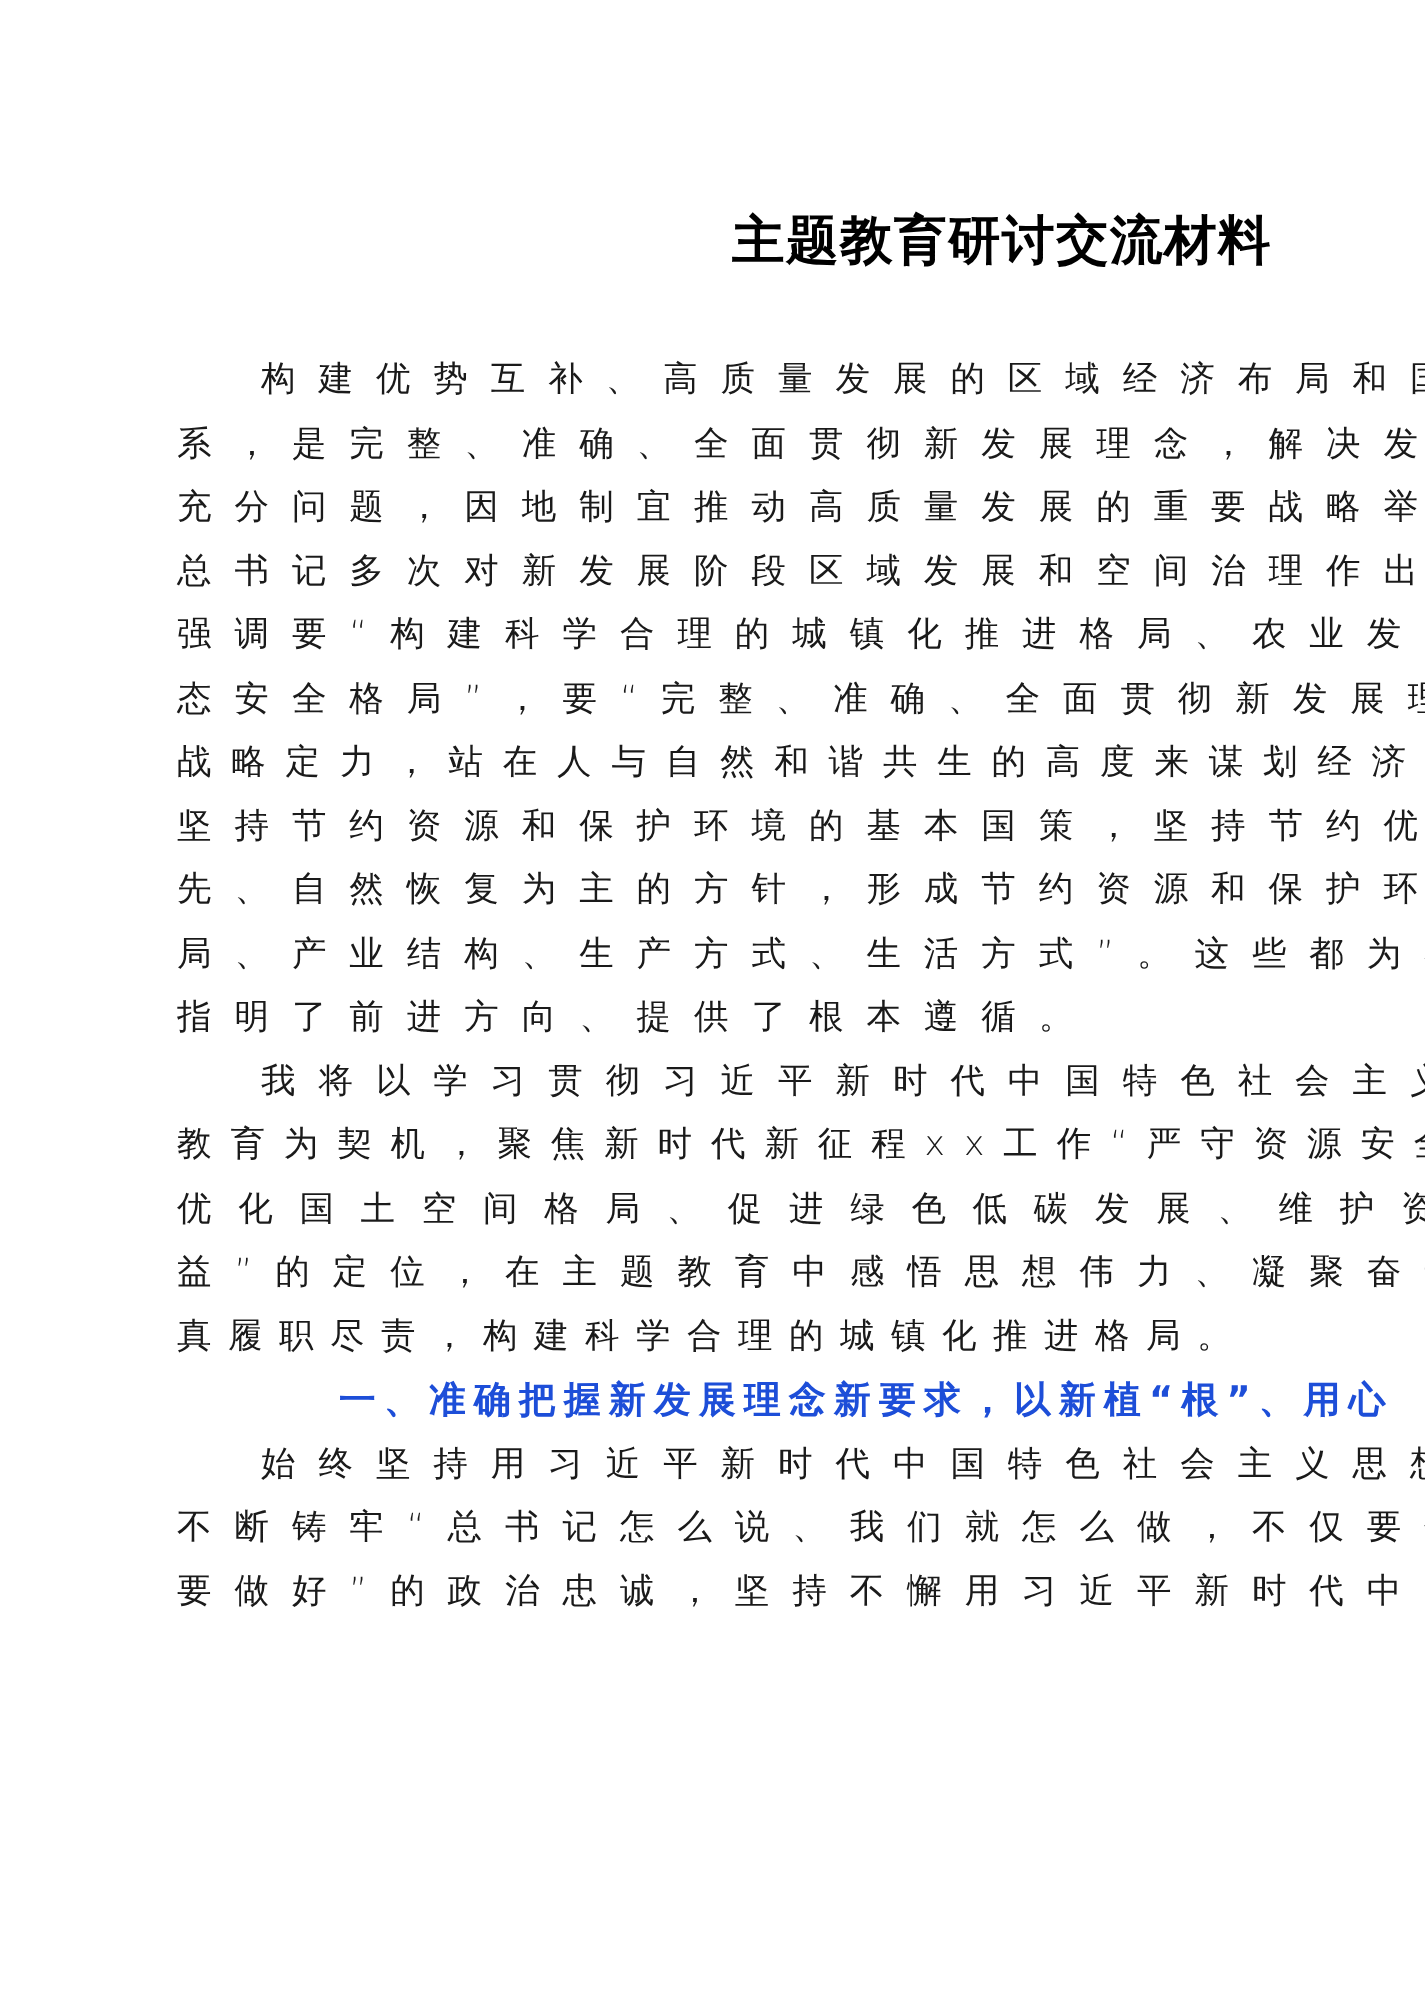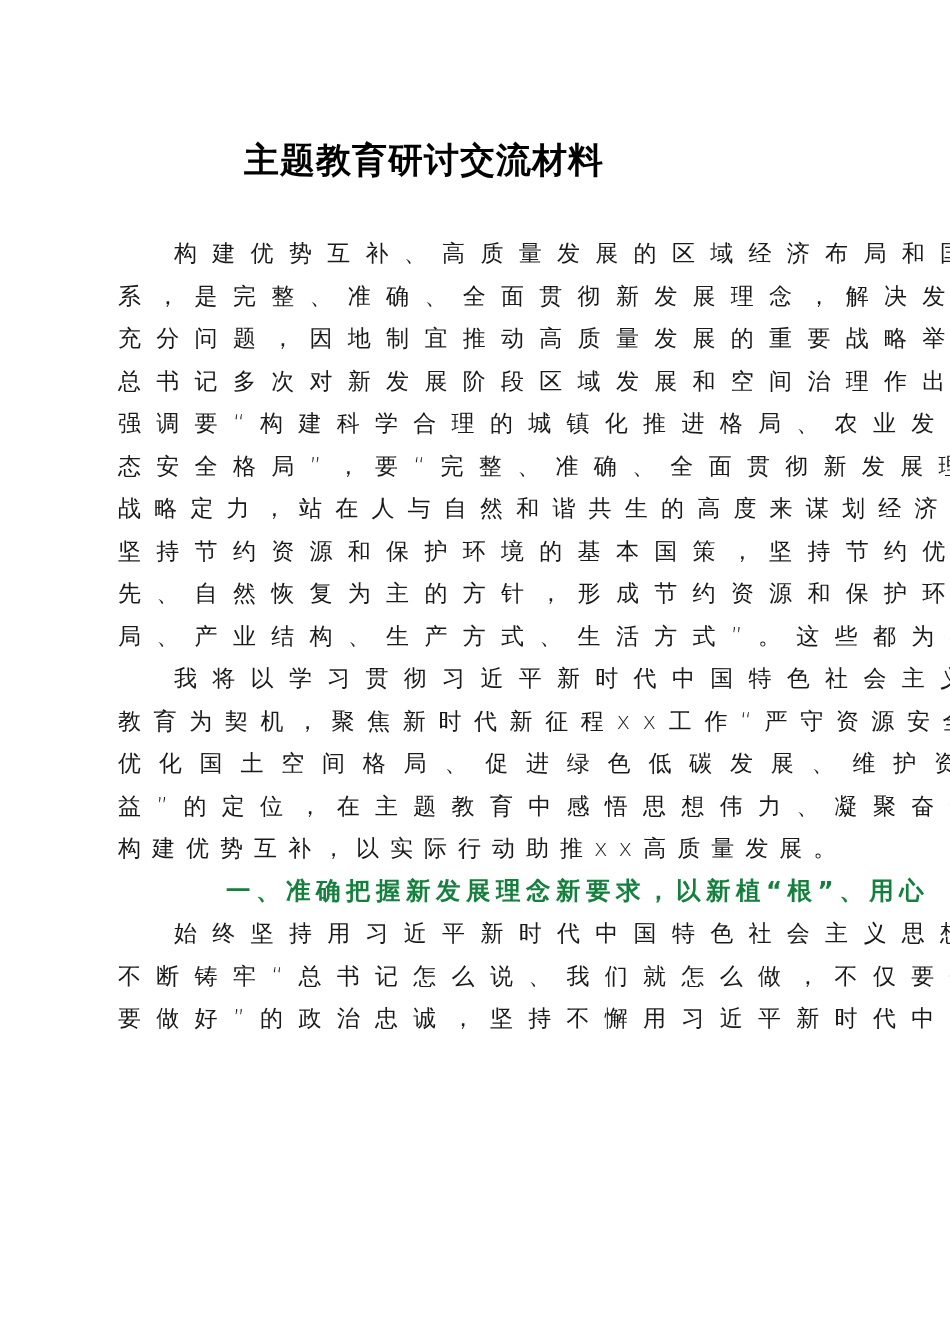--- a/index.html
+++ b/index.html
@@ -26,8 +26,8 @@
       left: 0;
       top: 136px;
       width: 848px;
-      text-align: center;
-      font-family: Liberation Serif, serif;
+      text-align: right;
+      font-family: Liberation Sans, sans-serif;
       font-weight: bold;
       font-size: 35px;
       line-height: 50px;

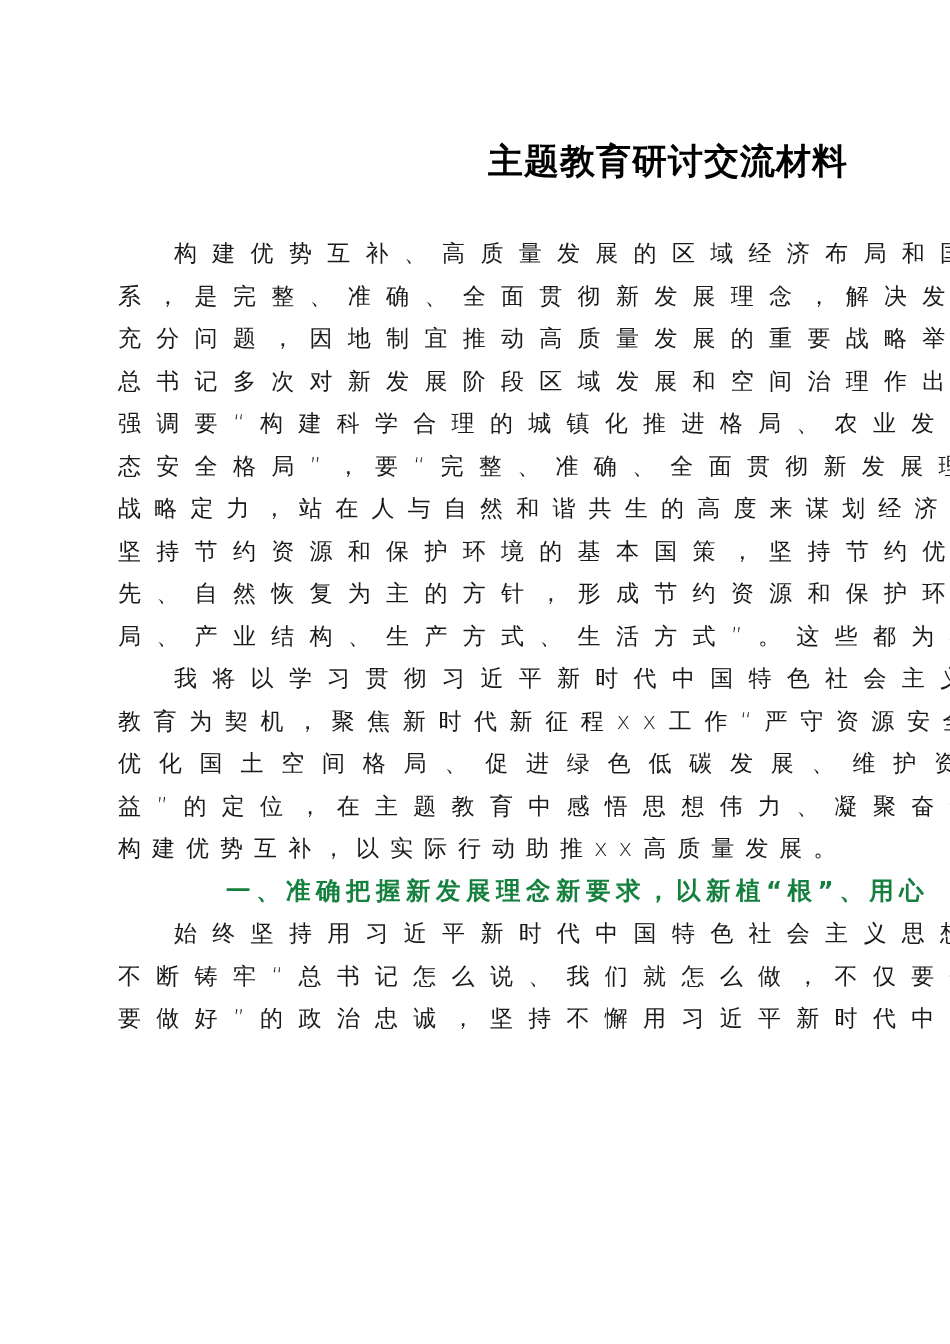--- a/index.html
+++ b/index.html
@@ -86,6 +86,7 @@
       <span class="line">坚持节约资源和保护环境的基本国策，坚持节约优先、保护优</span>
       <span class="line">先、自然恢复为主的方针，形成节约资源和保护环境的空间格</span>
       <span class="line">局、产业结构、生产方式、生活方式”。这些都为我们的工作</span>
+      <span class="line">指明了前进方向、提供了根本遵循。</span>
     </div>
 
     <div class="para-block">

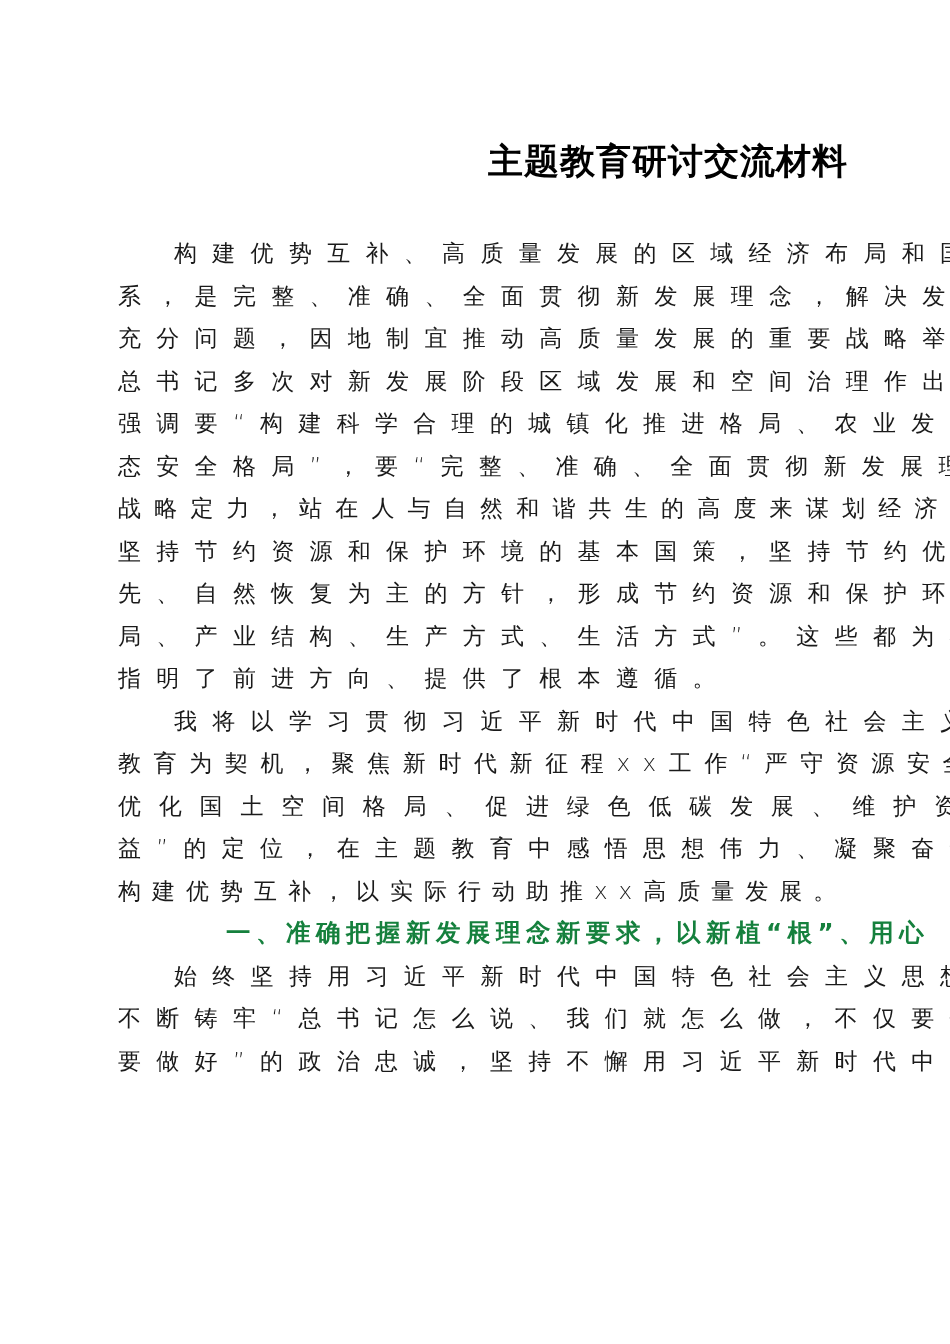--- a/index.html
+++ b/index.html
@@ -94,7 +94,7 @@
       <span class="line" style="letter-spacing:12.6px">教育为契机，聚焦新时代新征程xx工作“严守资源安全底线、</span>
       <span class="line" style="letter-spacing:17.8px">优化国土空间格局、促进绿色低碳发展、维护资源资产权</span>
       <span class="line">益”的定位，在主题教育中感悟思想伟力、凝聚奋进力量、认</span>
-      <span class="line" style="letter-spacing:11px">构建优势互补，以实际行动助推xx高质量发展。</span>
+      <span class="line" style="letter-spacing:11px">真履职尽责，构建科学合理的城镇化推进格局。</span>
     </div>
 
     <div class="para-block heading">

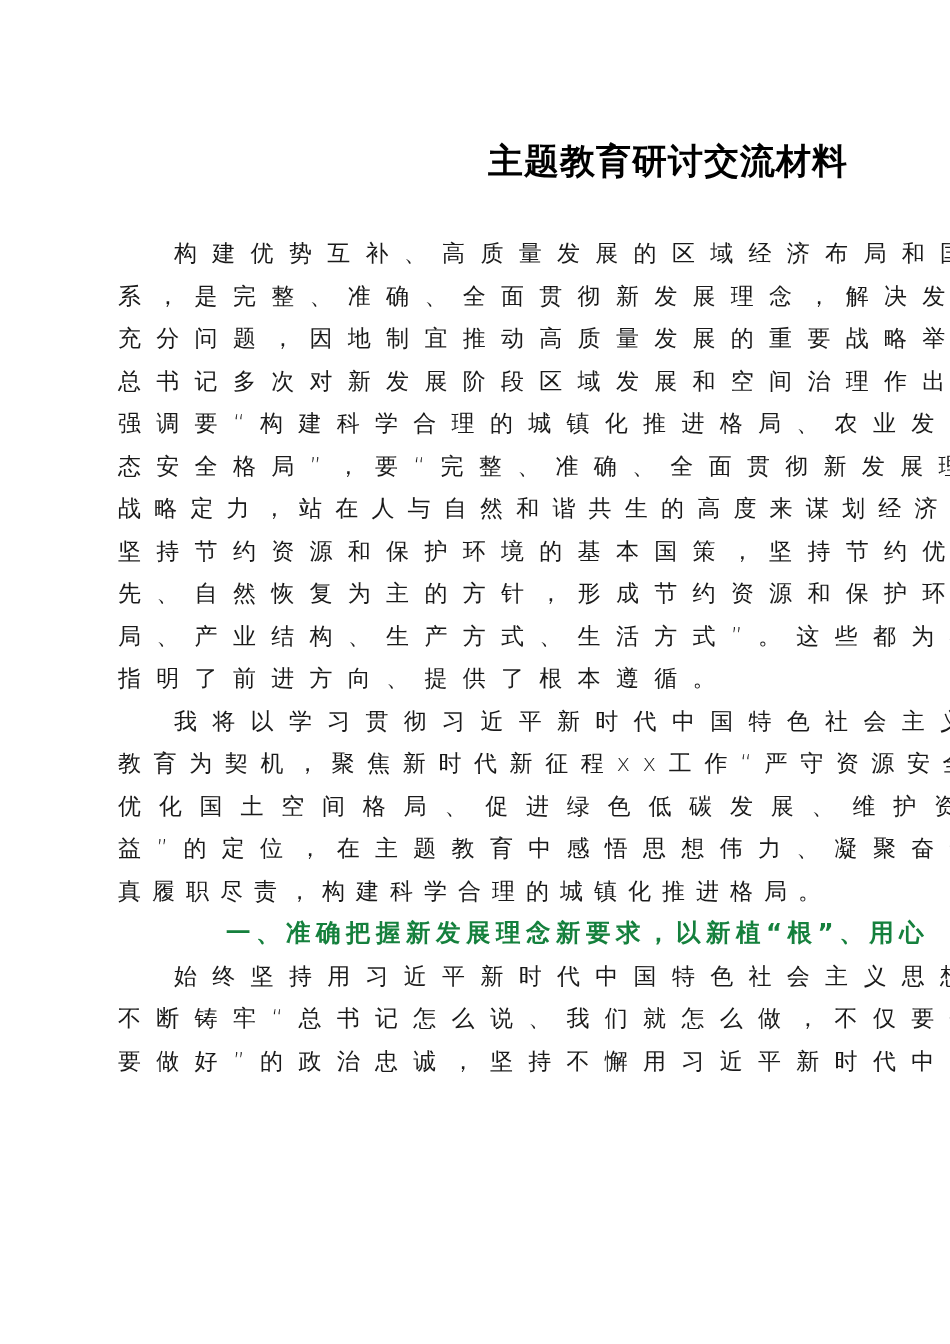--- a/index.html
+++ b/index.html
@@ -52,7 +52,7 @@
       margin: 0;
       text-indent: 54px;
       font-weight: bold;
-      color: #15803d;
+      color: #1d4ed8;
       letter-spacing: 5.5px;
       font-size: 24.5px;
       line-height: 42.5px;

